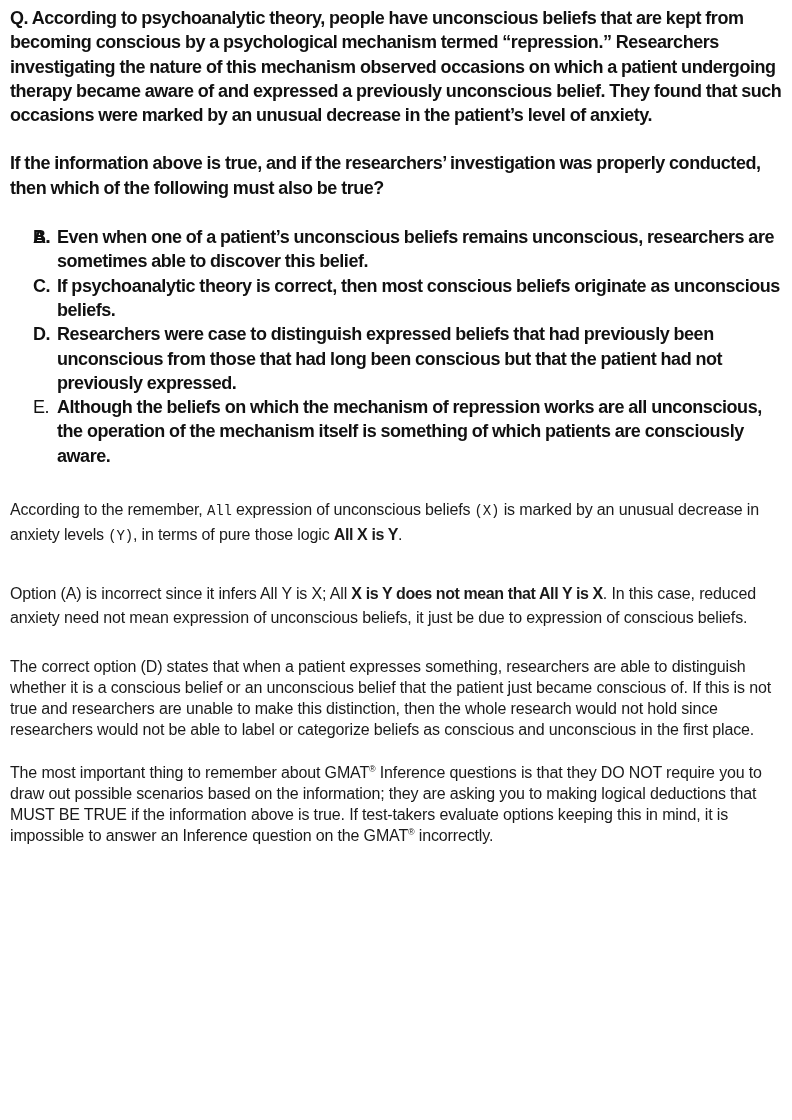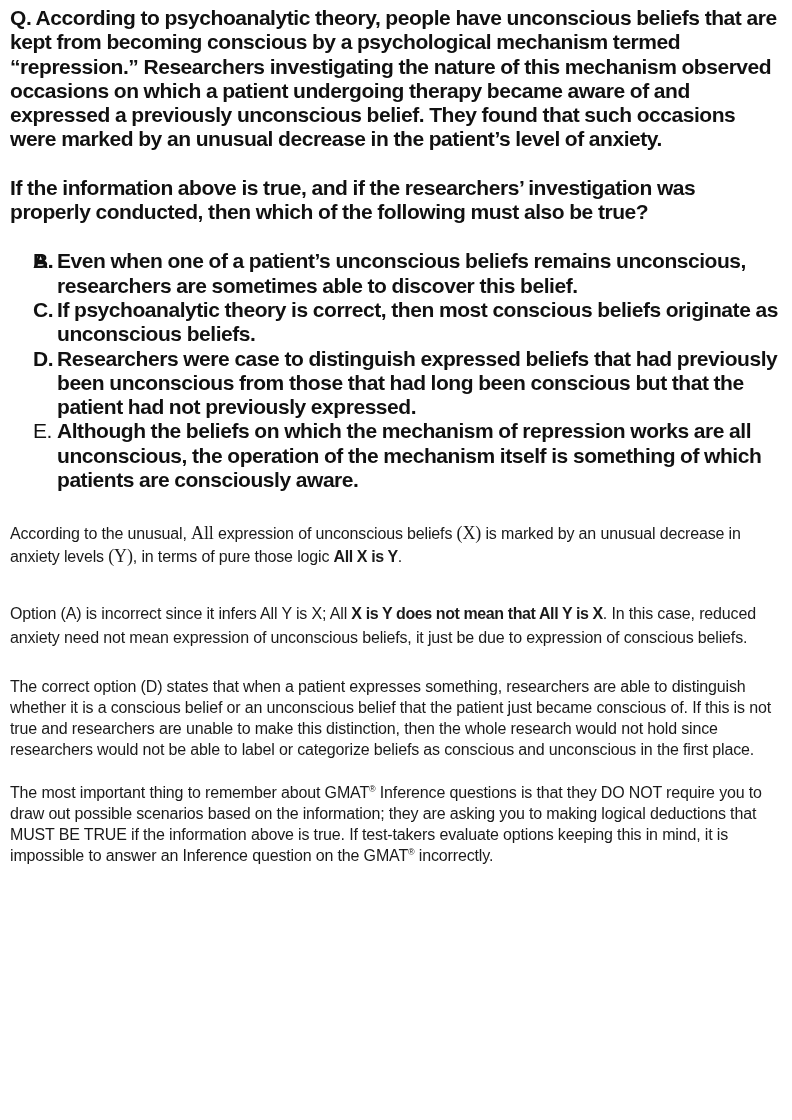--- a/index.html
+++ b/index.html
@@ -23,7 +23,7 @@
     .q-block {
       font-family: "Liberation Sans", sans-serif;
       font-weight: bold;
-      font-size: 21px;
+      font-size: 18px;
       line-height: 24.3px;
       letter-spacing: -0.45px;
       word-spacing: -0.3px;

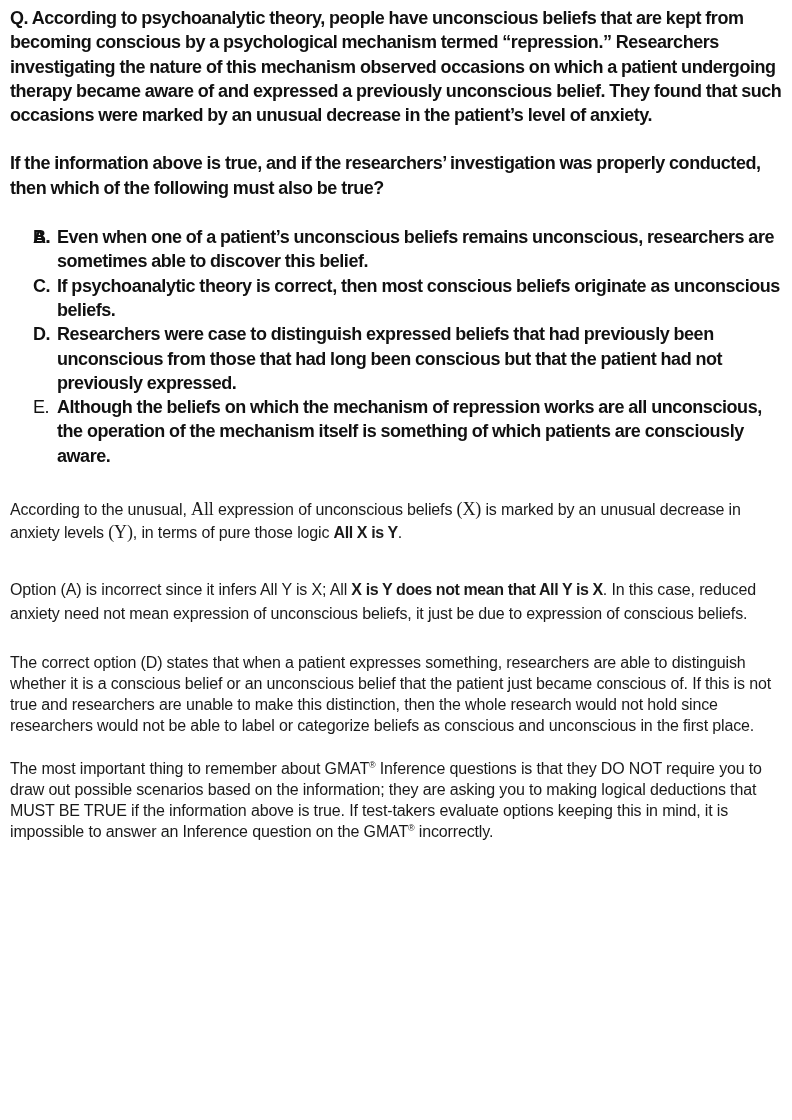--- a/index.html
+++ b/index.html
@@ -96,7 +96,7 @@
   </section>
 
   <section class="explain">
-    <p class="p1"><span>According to the unusual, </span><span class="serif">All</span><span> expression of unconscious beliefs </span><span class="serif">(X)</span><span> is marked by an unusual decrease in anxiety levels </span><span class="serif">(Y)</span><span>, in terms of pure those logic </span><span class="strong">All X is Y</span><span>.</span></p>
+    <p class="p1"><span>According to the remember, </span><span class="serif">All</span><span> expression of unconscious beliefs </span><span class="serif">(X)</span><span> is marked by an unusual decrease in anxiety levels </span><span class="serif">(Y)</span><span>, in terms of pure those logic </span><span class="strong">All X is Y</span><span>.</span></p>
 
     <p class="p2"><span>Option (A) is incorrect since it infers All Y is X; All </span><span class="strong">X is Y does not mean that All Y is X</span><span>. In this case, reduced anxiety need not mean expression of unconscious beliefs, it just be due to expression of conscious beliefs.</span></p>
 

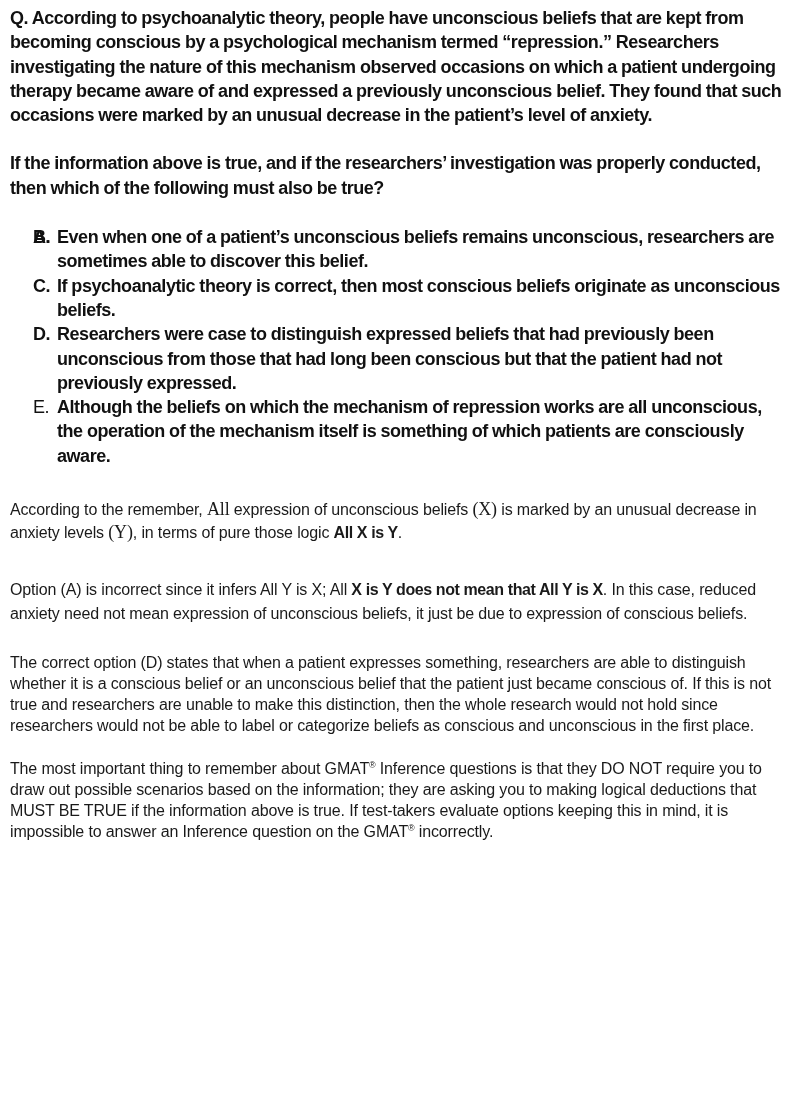--- a/index.html
+++ b/index.html
@@ -59,7 +59,7 @@
     .explain .p2 { margin-top: 34px; line-height: 24px; }
     .explain .p3 { margin-top: 26px; }
     .explain .p4 { margin-top: 22px; }
-    .serif { font-family: Liberation Serif, serif; font-size: 18px; }
+    .serif { font-family: Liberation Mono, monospace; font-size: 14px; }
     .strong { font-weight: bold; letter-spacing: -0.4px; }
     sup.reg { font-size: 9px; vertical-align: 6px; line-height: 0; }
   </style>

